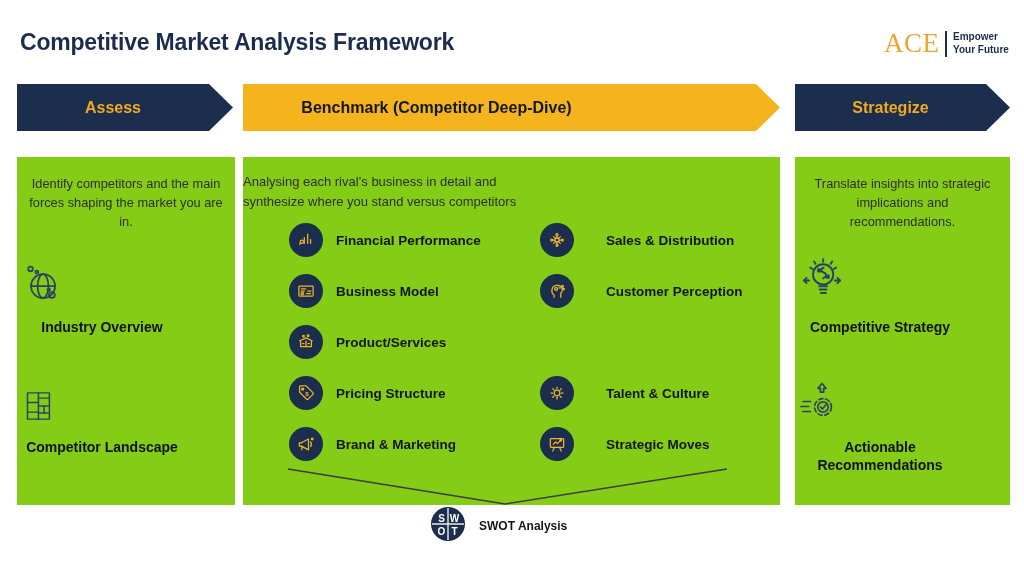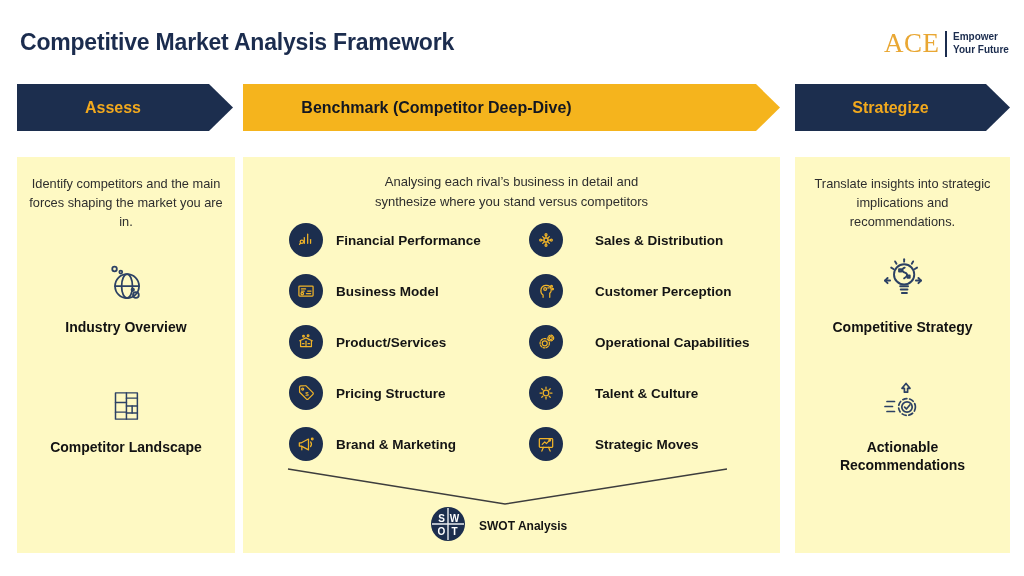--- a/index.html
+++ b/index.html
@@ -28,7 +28,7 @@
   .stage-strategize { left:795px; width:215px; padding-right:24px; }
 
   
-  .panel { position:absolute; top:157px; height:396px; background:#fef9c3; }
+  .panel { position:absolute; top:157px; height:348px; background:#84cc16; }
   .panel-assess { left:17px; width:218px; }
   .panel-benchmark { left:243px; width:537px; }
   .panel-strategize { left:795px; width:215px; }

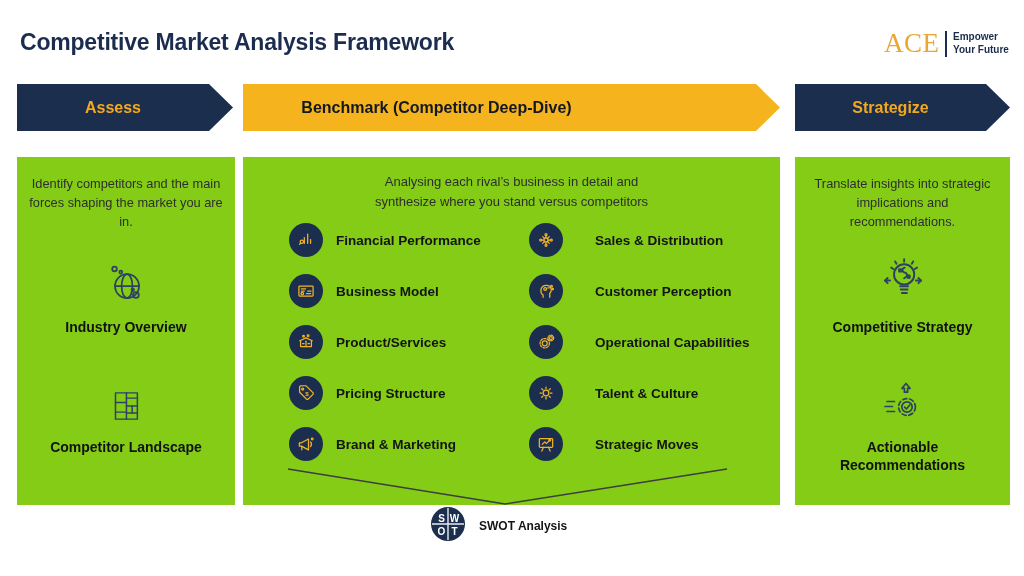--- a/index.html
+++ b/index.html
@@ -35,7 +35,7 @@
 
   .panel-intro { position:absolute; top:17px; left:12px; right:12px; text-align:center;
                  font-size:12.8px; line-height:1.5; color:#2e2e2e; }
-  .benchmark-intro { position:absolute; top:15px; left:0; right:0; text-align:center;
+  .benchmark-intro { position:absolute; top:15px; left:0; right:0; text-align:left;
                      font-size:13px; line-height:1.55; color:#2e2e2e; }
 
   

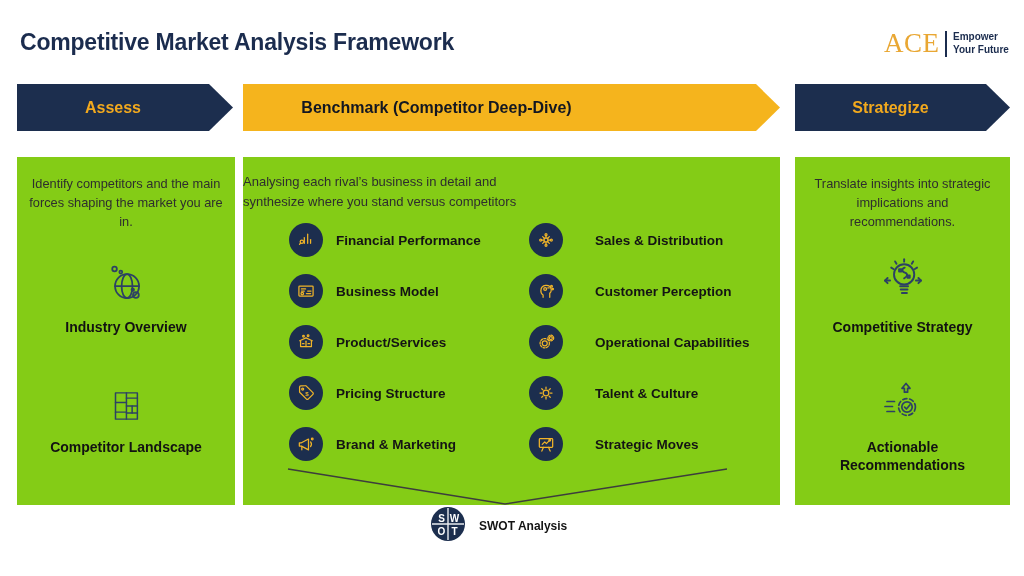--- a/index.html
+++ b/index.html
@@ -51,7 +51,7 @@
   .badge svg { width:20px; height:20px; fill:none; stroke:#f0b429; stroke-width:1.5;
                stroke-linecap:round; stroke-linejoin:round; }
   .citem-label { font-size:13.5px; font-weight:bold; color:#141414; white-space:nowrap; }
-  .col-l { left:46px; } .col-r { left:286px;gap:32px; }
+  .col-l { left:46px; } .col-r { left:297px;gap:32px; }
   .r1 { top:66px; } .r2 { top:117px;text-align:center; } .r3 { top:168px; } .r4 { top:219px; } .r5 { top:270px; }
 
   .funnel-svg { position:absolute; left:0; top:0; width:537px; height:396px; pointer-events:none; }

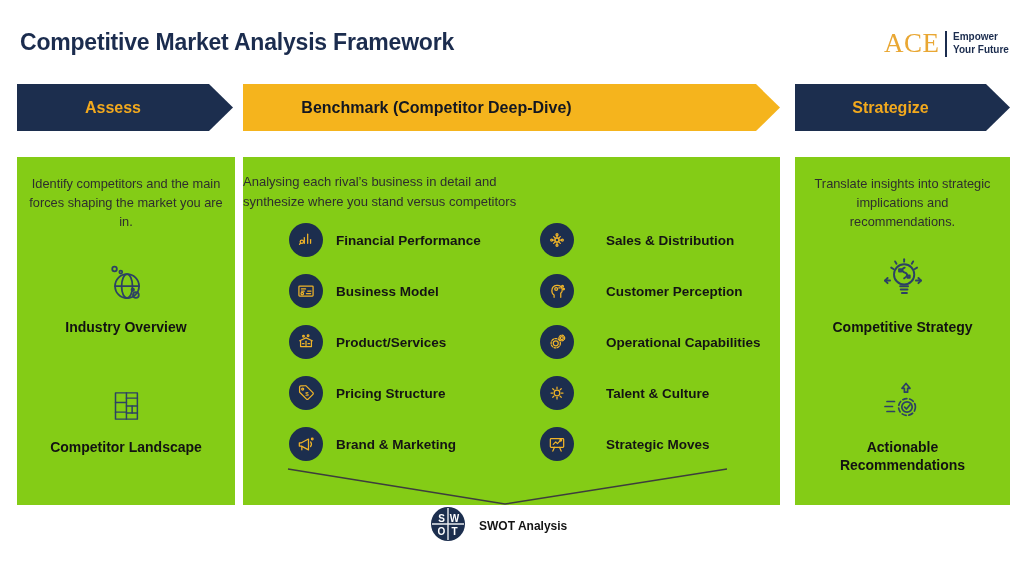--- a/index.html
+++ b/index.html
@@ -39,7 +39,7 @@
                      font-size:13px; line-height:1.55; color:#2e2e2e; }
 
   
-  .big-item { position:absolute; left:0; right:0; display:flex; flex-direction:column; align-items:center; }
+  .big-item { position:absolute; left:0; right:0; display:flex; flex-direction:column; }
   .big-icon svg { fill:none; stroke:#2c4164; stroke-width:1.7; stroke-linecap:round; stroke-linejoin:round; }
   .big-label { margin-top:7px; font-size:14px; font-weight:bold; color:#121212; text-align:center;
                line-height:1.3; max-width:170px; }

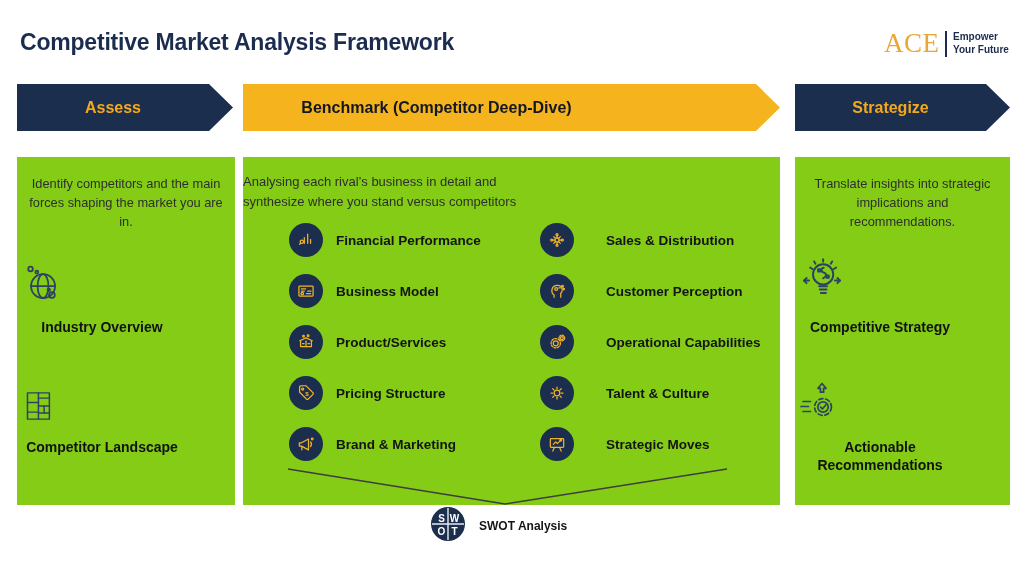--- a/index.html
+++ b/index.html
@@ -211,17 +211,6 @@
           </svg>
       </span>
       <span class="citem-label">Customer Perception</span>
-    </div>
-    <div class="citem col-r r3">
-      <span class="badge">
-        <svg viewBox="0 0 24 24">
-            <circle cx="10.5" cy="13.5" r="3"></circle>
-            <circle cx="10.5" cy="13.5" r="5.6" stroke-dasharray="2.4 1.7"></circle>
-            <circle cx="17.8" cy="7.2" r="1.8"></circle>
-            <circle cx="17.8" cy="7.2" r="3.4" stroke-dasharray="1.8 1.4"></circle>
-          </svg>
-      </span>
-      <span class="citem-label">Operational Capabilities</span>
     </div>
     <div class="citem col-r r4">
       <span class="badge">

